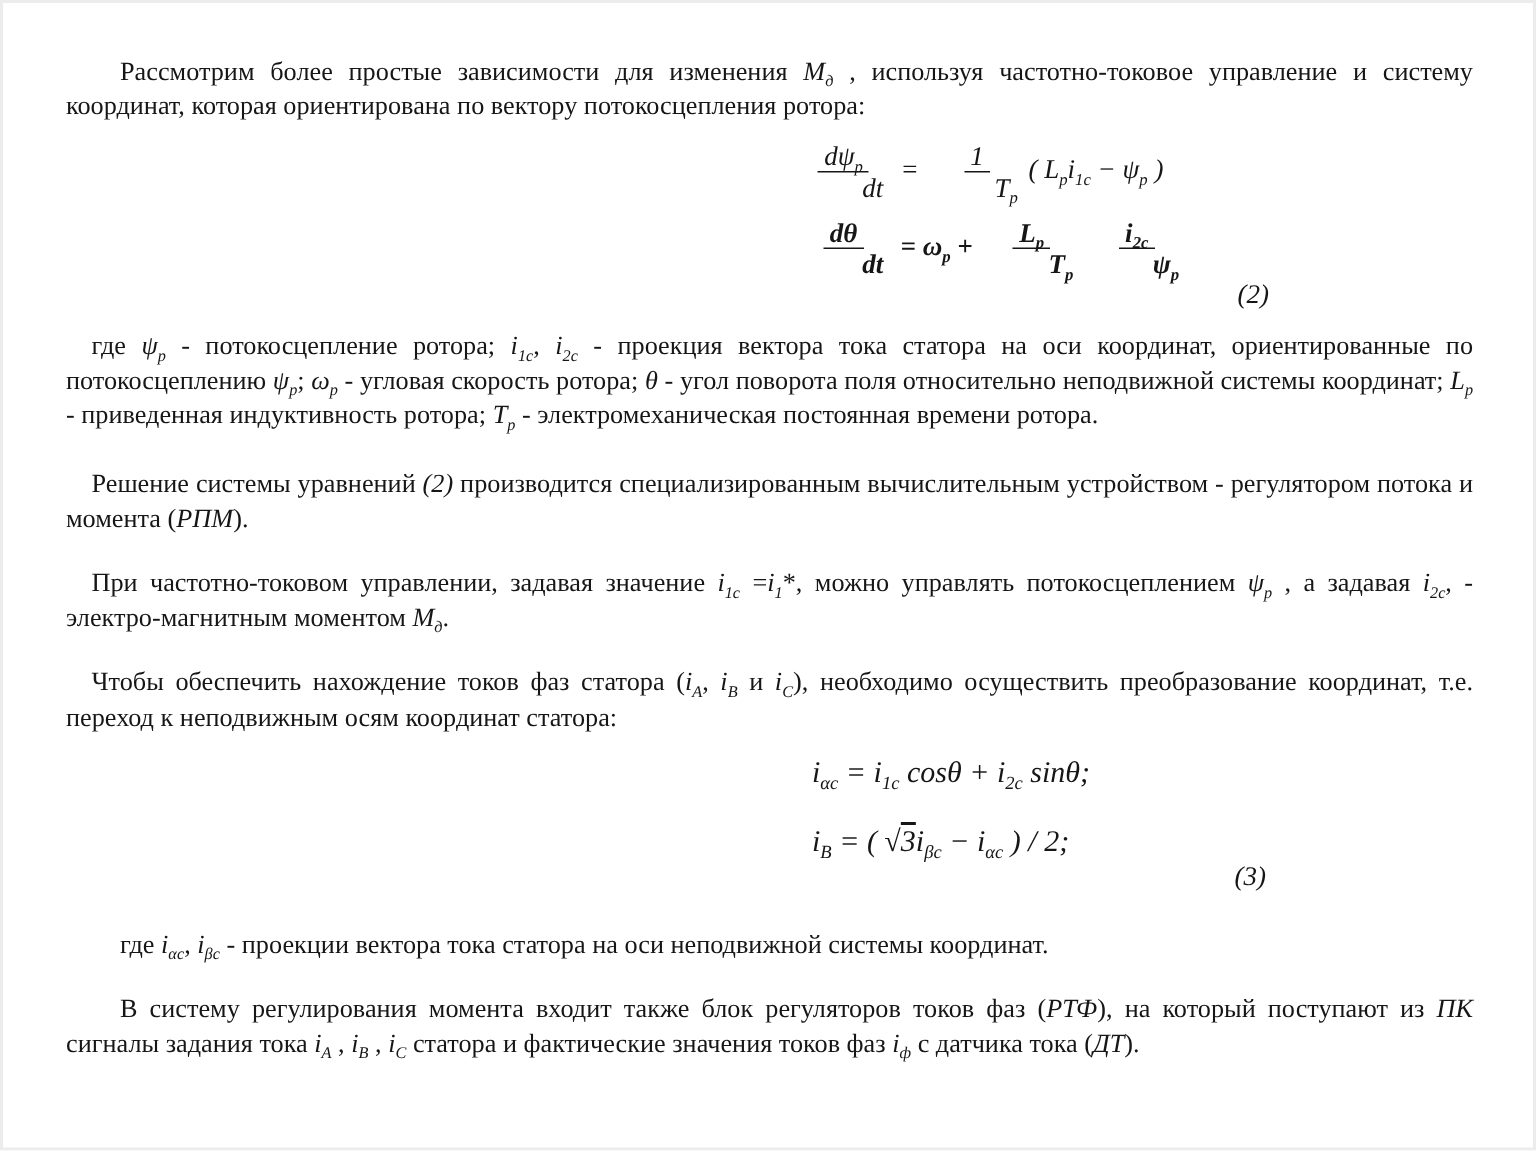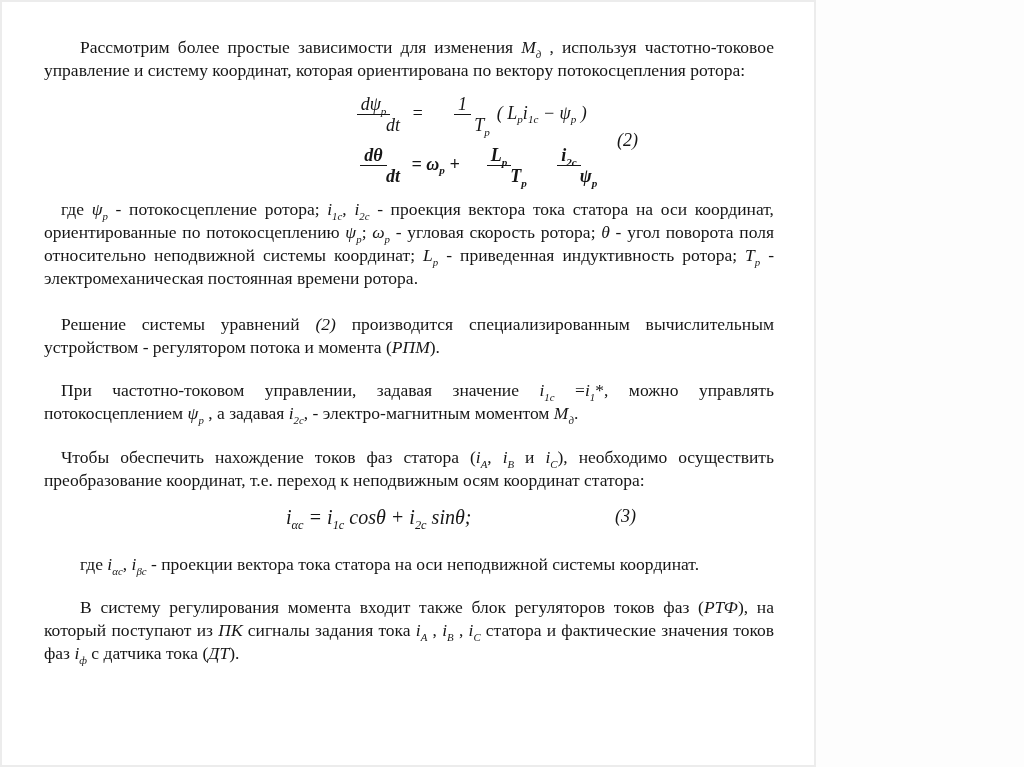--- a/index.html
+++ b/index.html
@@ -5,7 +5,7 @@
   html,body{margin:0;padding:0;background:#fdfdfd;}
   .page{
     position:relative;
-    width:816px;height:767px;
+    width:1024px;height:767px;
     box-sizing:border-box;
     background:#ffffff;
     border:2px solid #ececec;

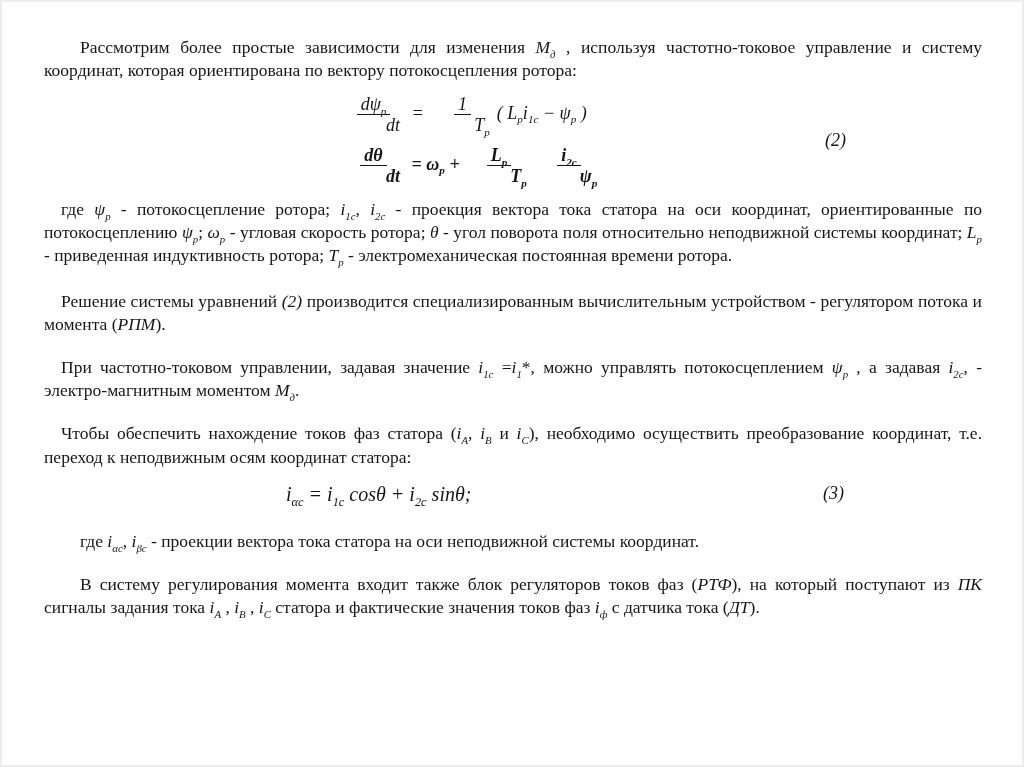--- a/index.html
+++ b/index.html
@@ -29,7 +29,7 @@
   sub{font-size:.62em;line-height:0;}
 
   
-  .eq-block{display:flex;align-items:center;}
+  .eq-block{display:flex;align-items:center;flex-direction:column;}
   .eq-block-2{margin:12px 0 12px;}
   .eq-block-3{margin:12px 0 10px;}
   .eq-lines{display:flex;flex-direction:column;}

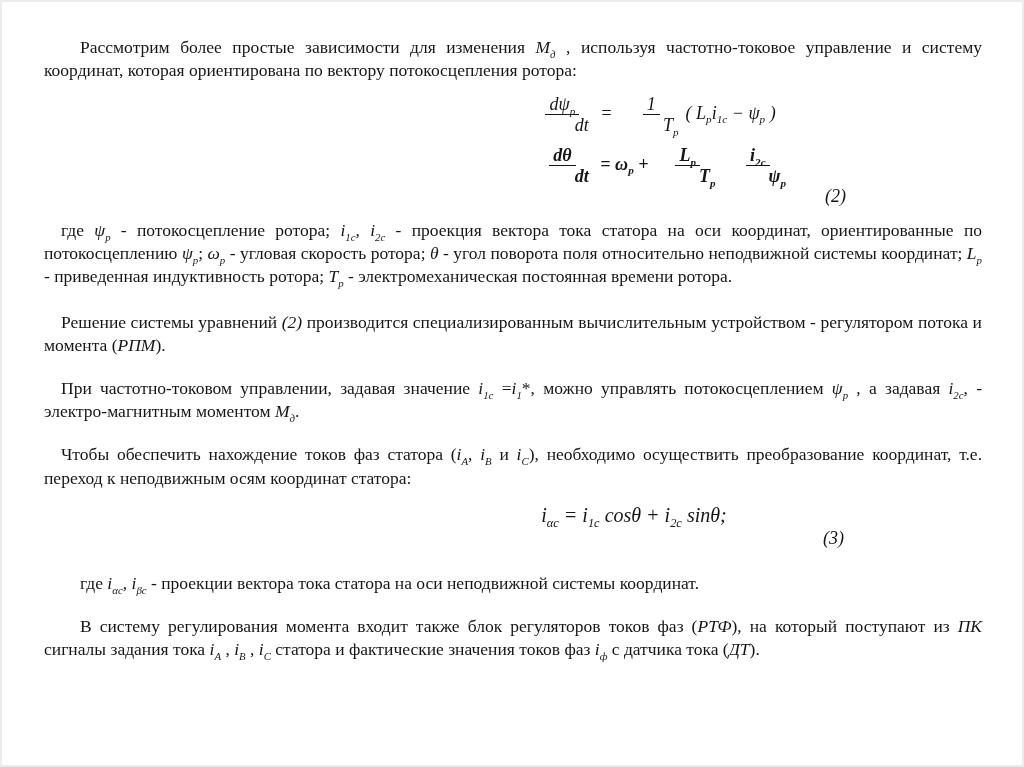--- a/index.html
+++ b/index.html
@@ -109,6 +109,7 @@
   <div class="eq-block eq-block-3">
     <div class="eq-lines eq3-lines">
       <div class="eq-line">i<sub class="var">αc</sub> = i<sub class="var">1c</sub> cosθ + i<sub class="var">2c</sub> sinθ;</div>
+      <div class="eq-line">i<sub class="var">B</sub> = ( <span class="sqrt"><span>√</span><span class="radicand">3</span></span>i<sub class="var">βc</sub> − i<sub class="var">αc</sub> ) / 2;</div>
     </div>
     <div class="eq-label eq3-label">(3)</div>
   </div>

